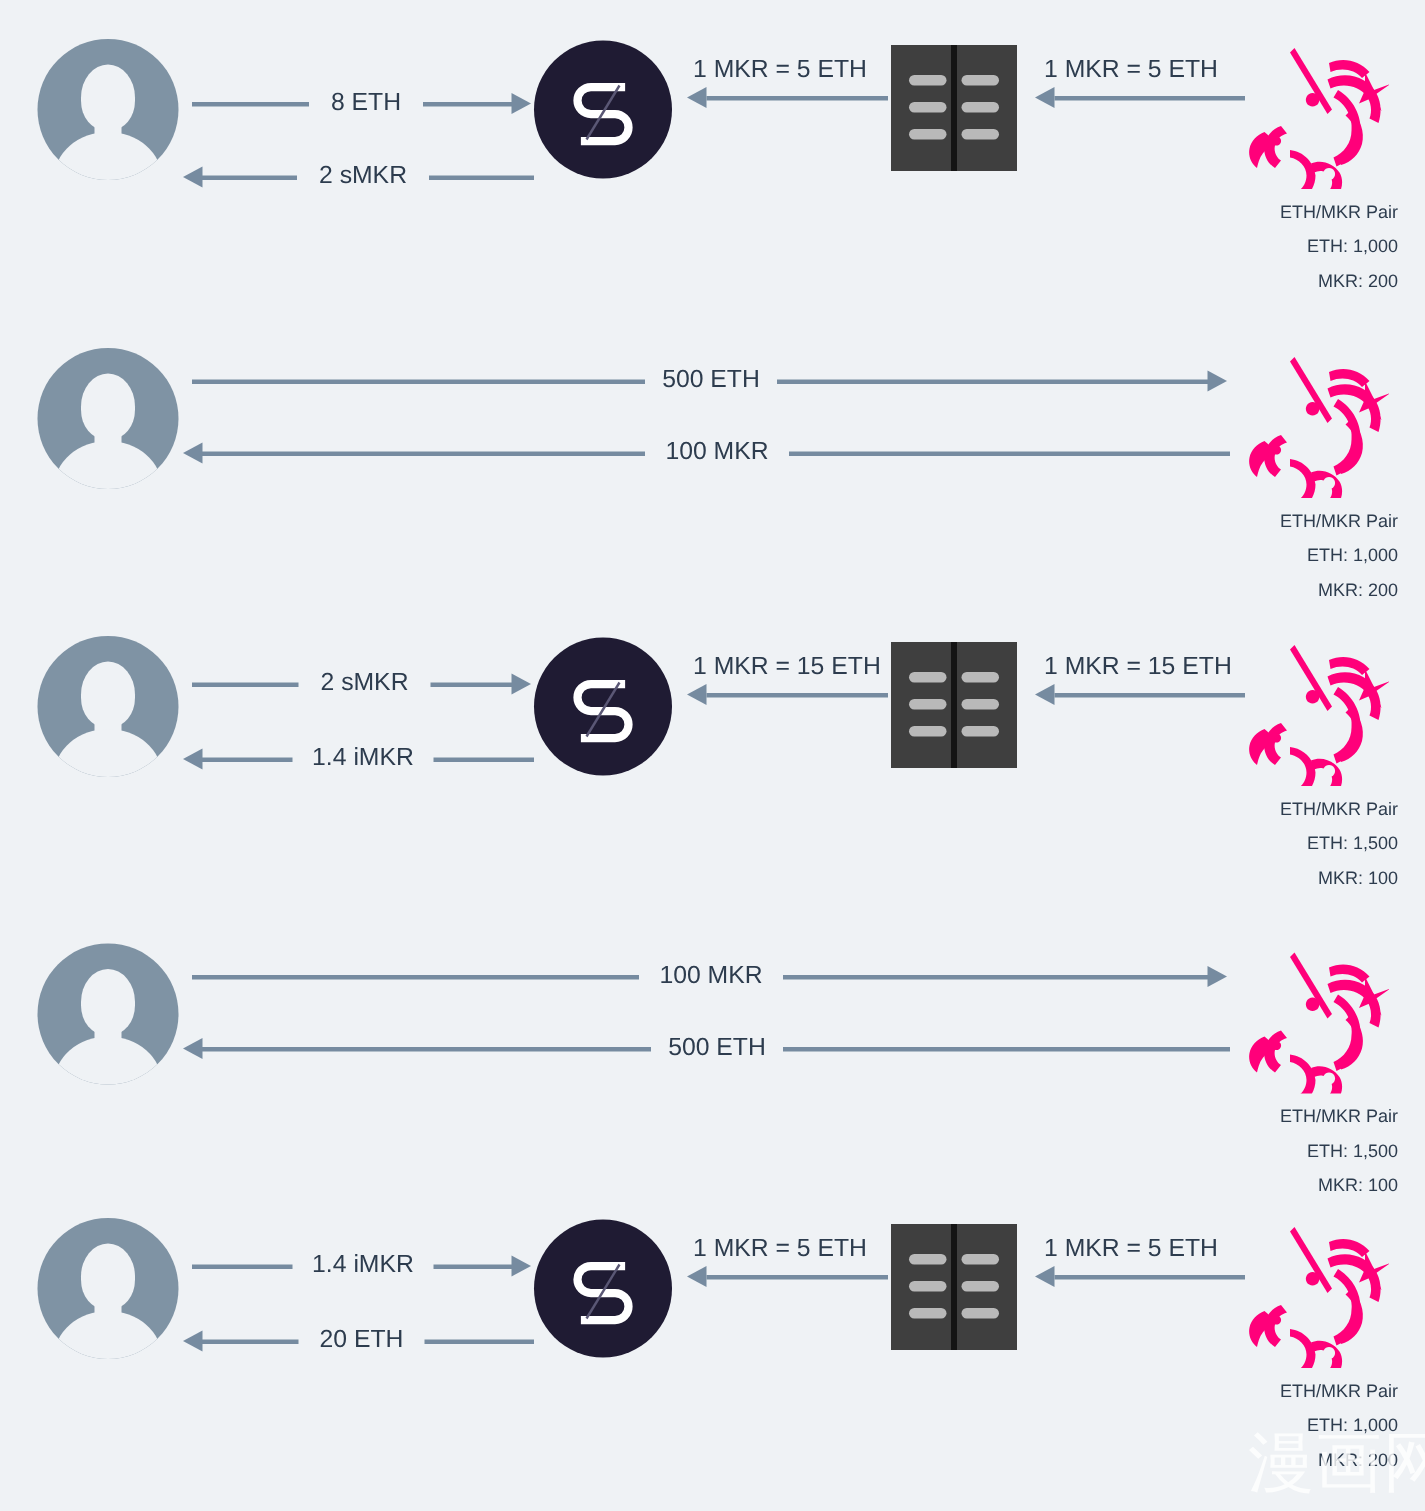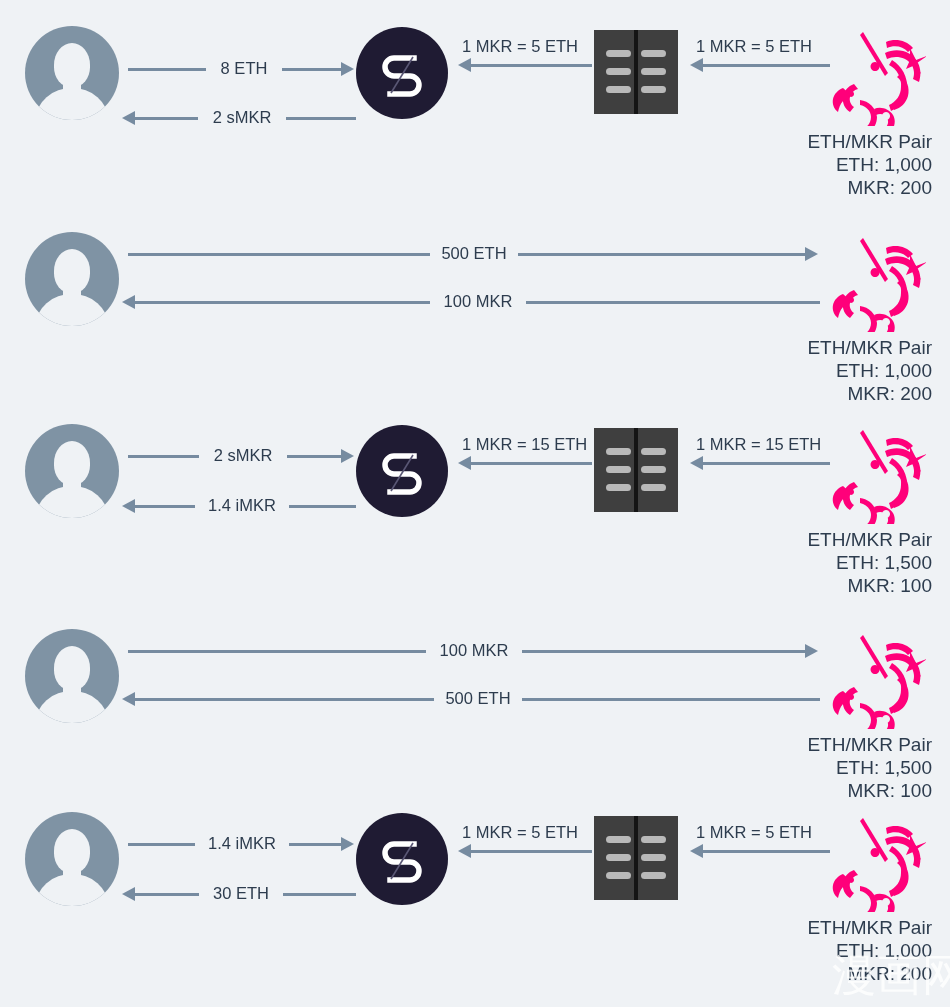--- a/index.html
+++ b/index.html
@@ -87,7 +87,7 @@
     position: absolute;
     text-align: right;
     color: #2d3c4e;
-    font-size: 19px;
+    font-size: 12px;
     line-height: 23px;
     white-space: nowrap;
   }

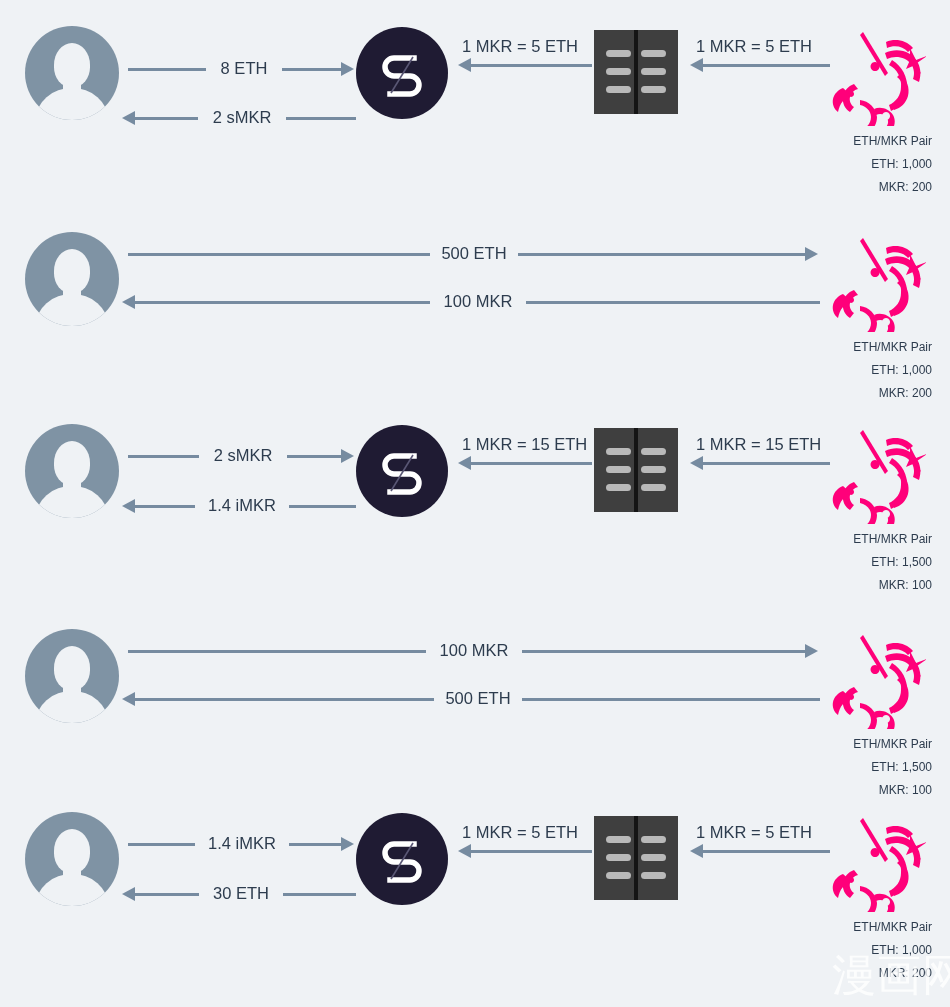--- a/index.html
+++ b/index.html
@@ -442,7 +442,7 @@
     <div class="arrow" style="left:122px; top:72px; width:234px;">
       <div class="head-l" style="left:0;"></div>
       <div class="seg" style="left:11px; width:66px;"></div>
-      <div class="lbl" style="left:77px; width:84px;">30 ETH</div>
+      <div class="lbl" style="left:77px; width:84px;">20 ETH</div>
       <div class="seg" style="left:161px; width:73px;"></div>
     </div>
 

